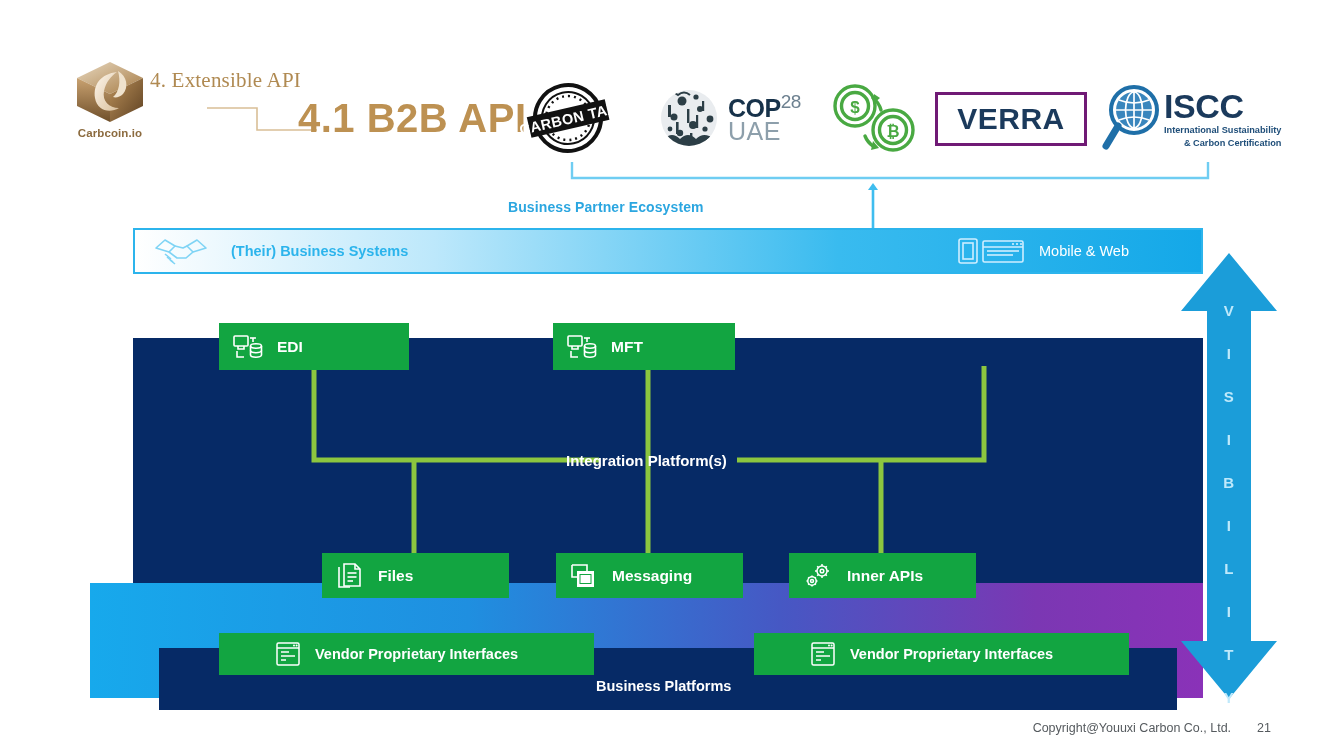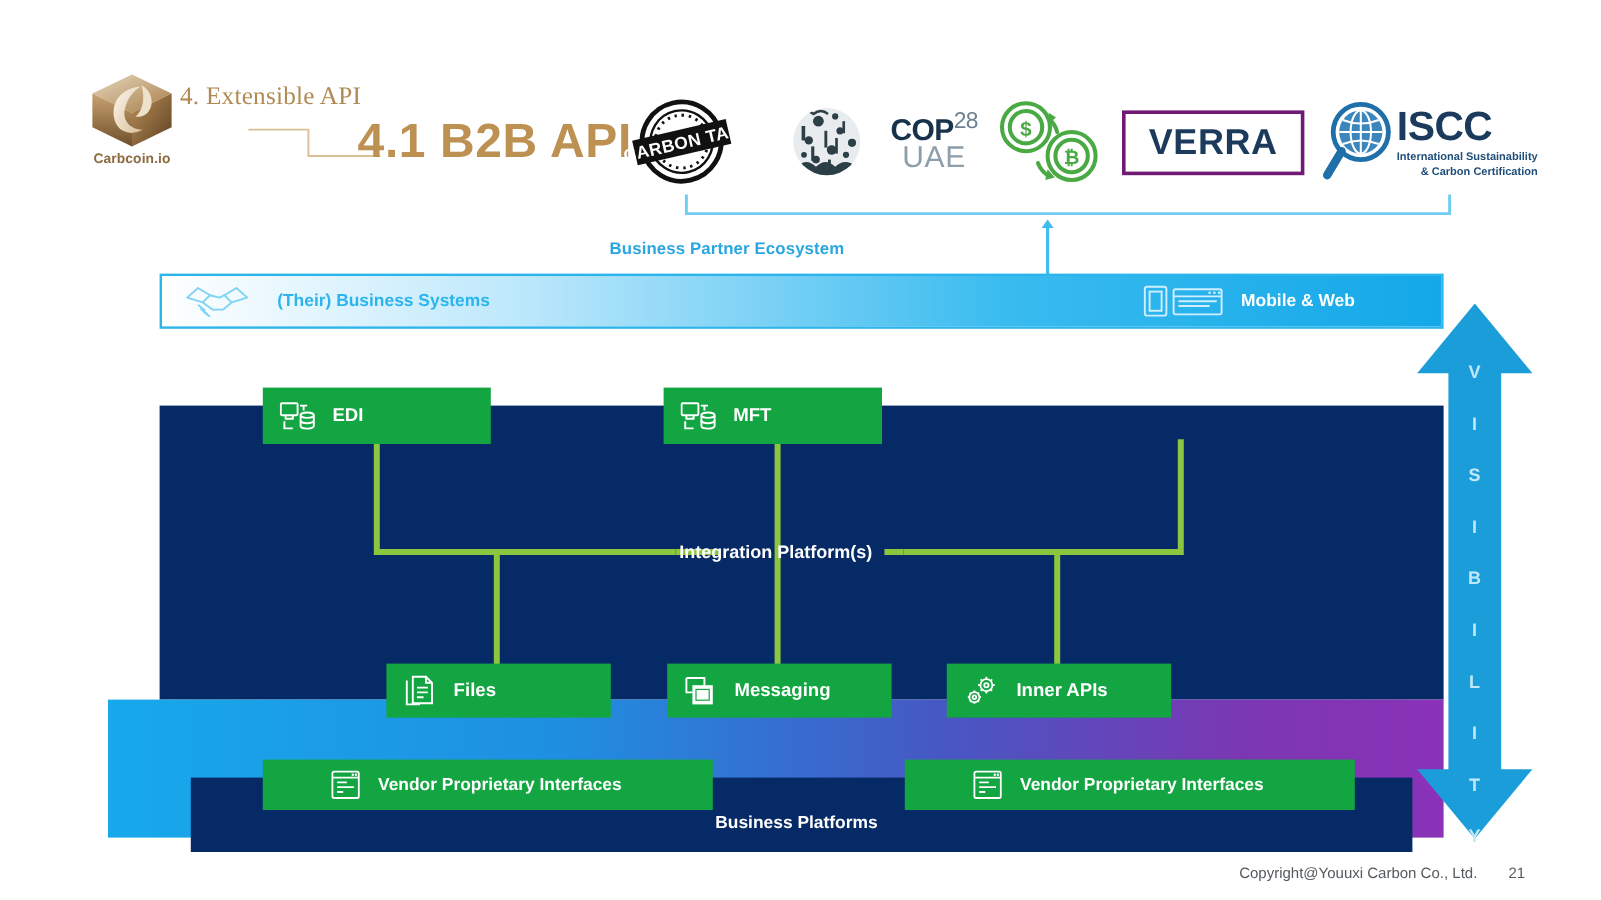--- a/index.html
+++ b/index.html
@@ -42,7 +42,7 @@
   .logo-item { position: absolute; top: 0; }
 
   .stamp { left: 0px; top: 10px; width: 96px; height: 72px; }
-  .cop { left: 140px; top: 14px; width: 160px; height: 64px; display:flex; align-items:center; gap:24px;text-align:center;}
+  .cop { left: 140px; top: 14px; width: 160px; height: 64px; display:flex; align-items:center; gap:10px;}
   .cop-globe { width: 58px; height: 58px; border-radius: 50%; flex: 0 0 auto; }
   .cop-text { line-height: 1; }
   .cop-row1 { font-size: 25px; font-weight: bold; color: #17324a; letter-spacing:-.5px;}

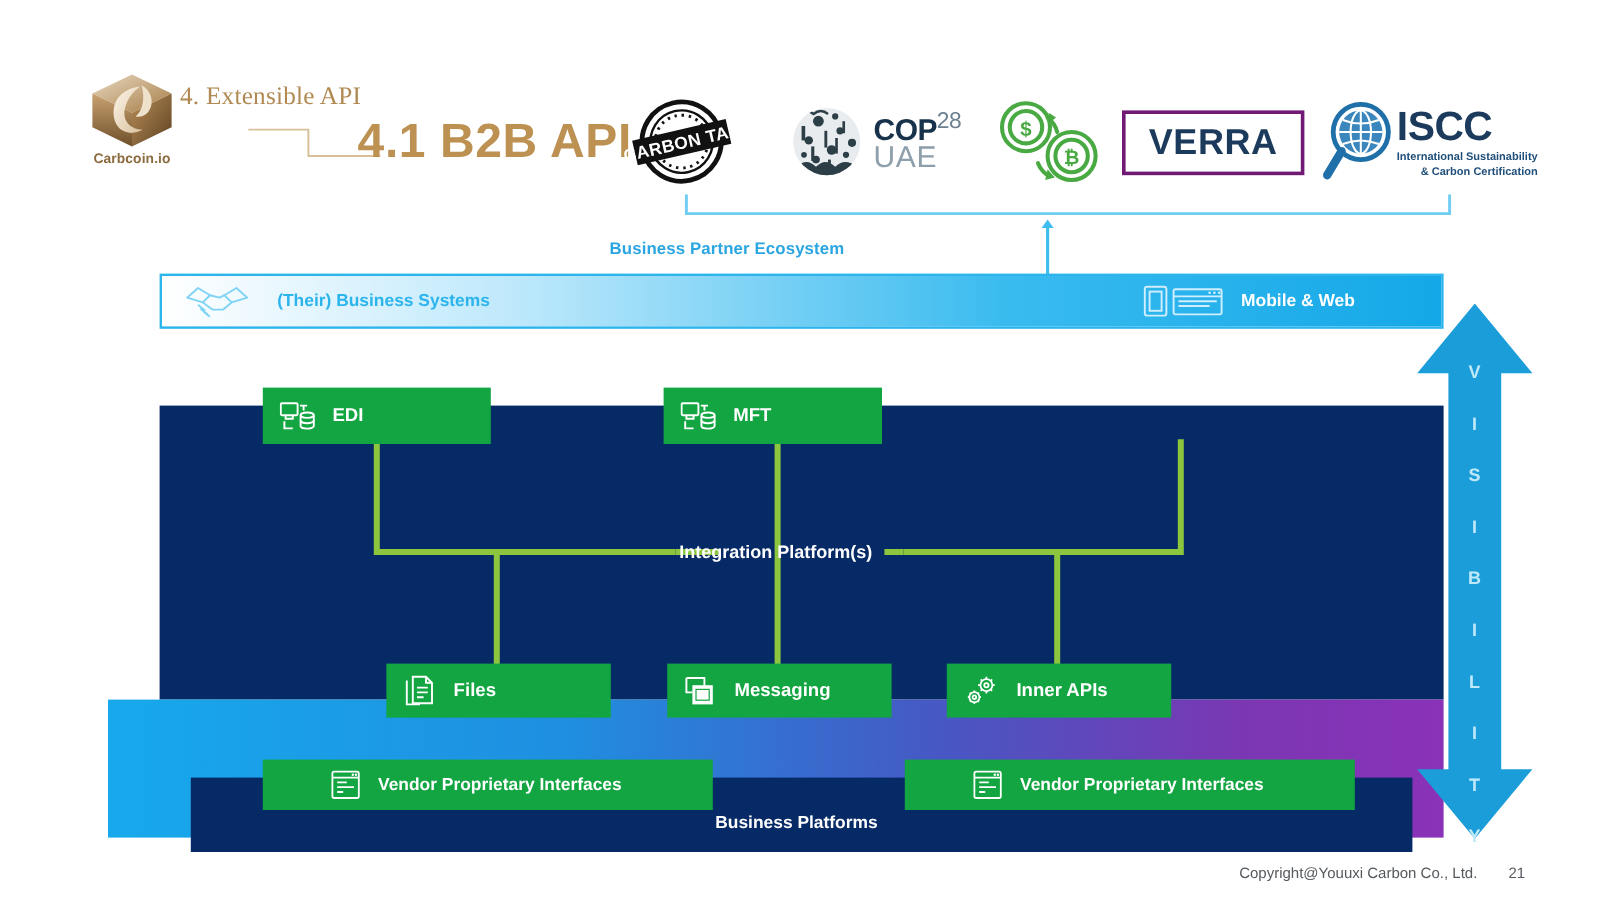--- a/index.html
+++ b/index.html
@@ -84,7 +84,7 @@
   }
   .bp-right { margin-left: auto; display: flex; align-items: center; margin-right: 72px; }
   .bp-dev { width: 68px; height: 28px; }
-  .bp-right-txt { margin-left: 14px; font-size: 14.5px; font-weight: bold; color: #ffffff; }
+  .bp-right-txt { margin-left: 14px; font-size: 14.5px; font-weight: normal; color: #ffffff; }
 
   
   .navy {

